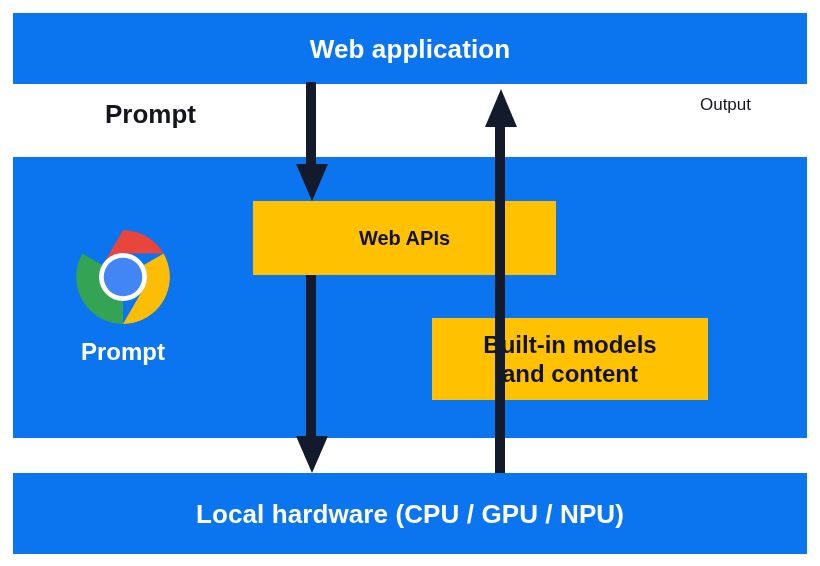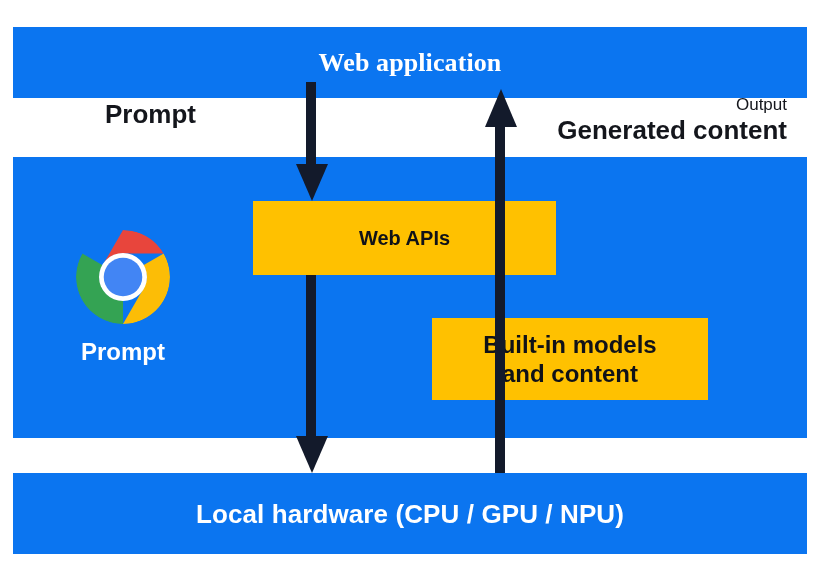--- a/index.html
+++ b/index.html
@@ -36,9 +36,8 @@
   }
 
   #band-web-application {
-    top: 27px;
+    top: 13px;
     height: 71px;
-    font-family: Liberation Serif, serif;
   }
   #band-web-application .band-label {
     top: 50%;

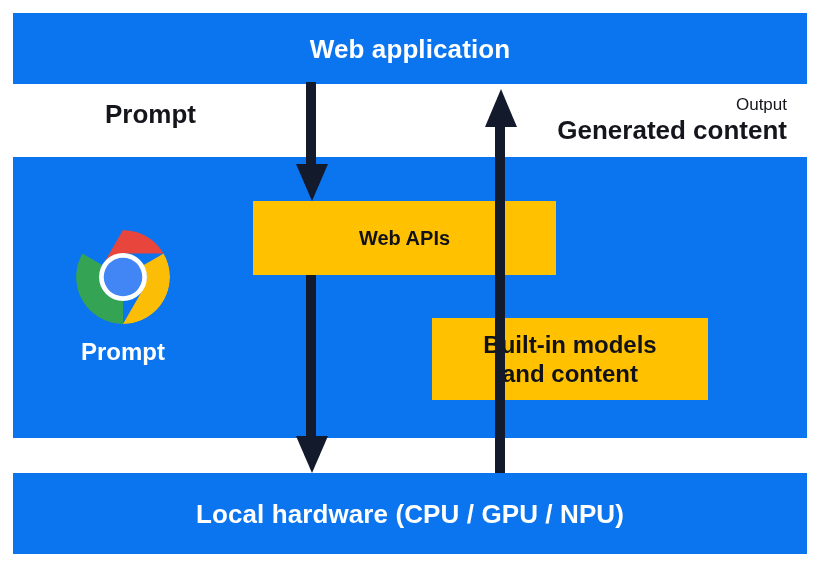--- a/index.html
+++ b/index.html
@@ -83,7 +83,7 @@
     text-align: right;
   }
   #annot-output {
-    left: 486px;
+    left: 450px;
     top: 95px;
     width: 301px;
     text-align: right;

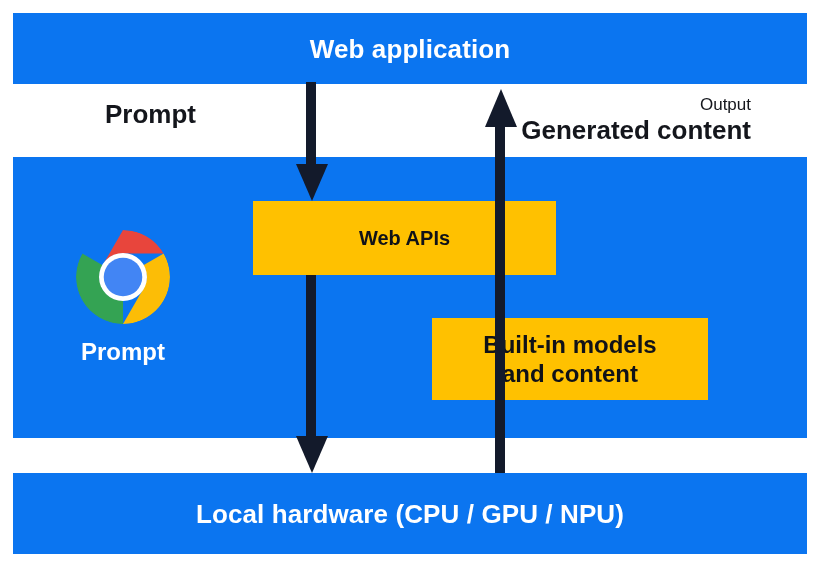--- a/index.html
+++ b/index.html
@@ -184,7 +184,6 @@
 
   <div class="io-annot" id="annot-output">
     <span class="io-kind">Output</span>
-    <span class="io-value">Generated content</span>
   </div>
 
   <div class="band" id="band-browser"></div>

